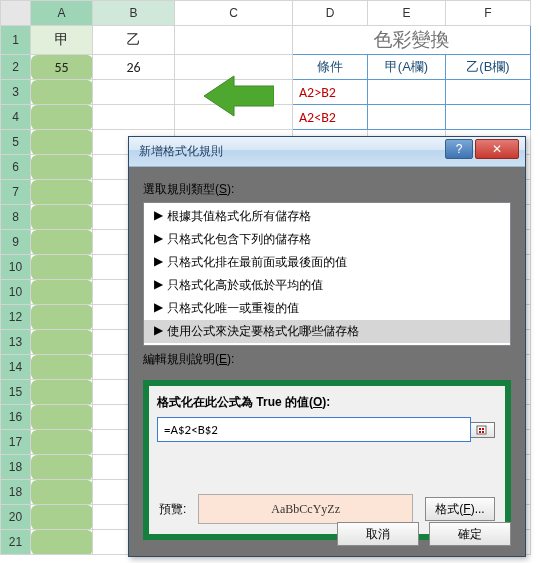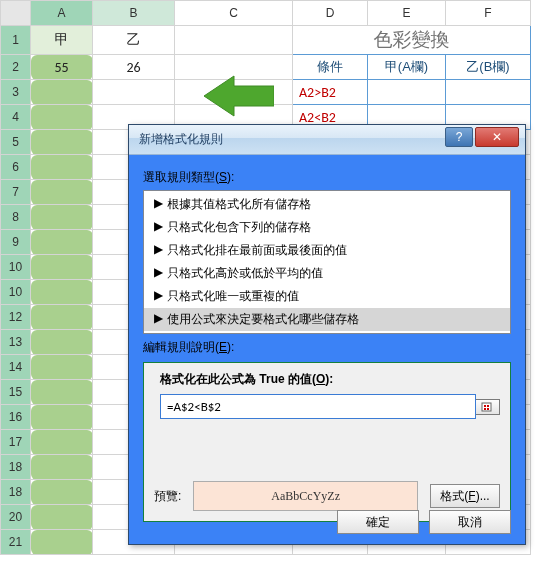--- a/index.html
+++ b/index.html
@@ -51,10 +51,10 @@
   
   .dialog {
     position: absolute;
-    top: 124px; left: 128px;
+    top: 136px; left: 128px;
     width: 398px; height: 421px;
     border: 1px solid #2e4a6b;
-    background: #3b82f6;
+    background: #737373;
     box-shadow: 2px 2px 6px rgba(0,0,0,0.3);
     font-size: 12px;
   }

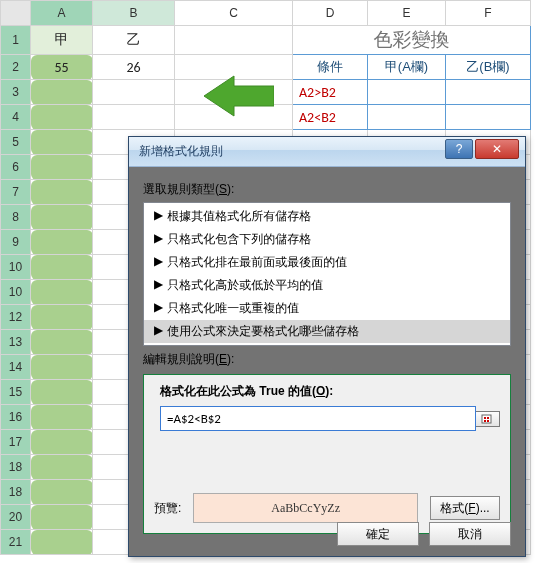--- a/index.html
+++ b/index.html
@@ -94,10 +94,10 @@
   }
   .listitem.sel { background: #d6d6d6; }
   .group {
-    border: 1px solid #15803d;
+    border: 6px solid #15803d;
     background: #f0f0f0;
-    padding: 8px 10px 10px 16px;
-    margin-top: 6px;
+    padding: 8px 10px 10px 8px;
+    margin-top: 12px;
   }
   .boldlbl { font-weight: bold; margin-bottom: 6px; display:block; }
   .formula-row { display:flex; align-items: center; }

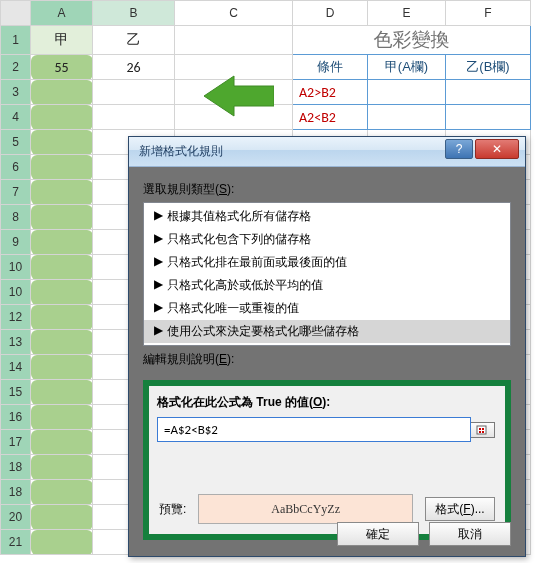--- a/index.html
+++ b/index.html
@@ -410,8 +410,8 @@
     </div>
   </div>
   <div class="footer">
+    <button class="btn" style="min-width:82px">取消</button>
     <button class="btn" style="min-width:82px">確定</button>
-    <button class="btn" style="min-width:82px">取消</button>
   </div>
 </div>
 

